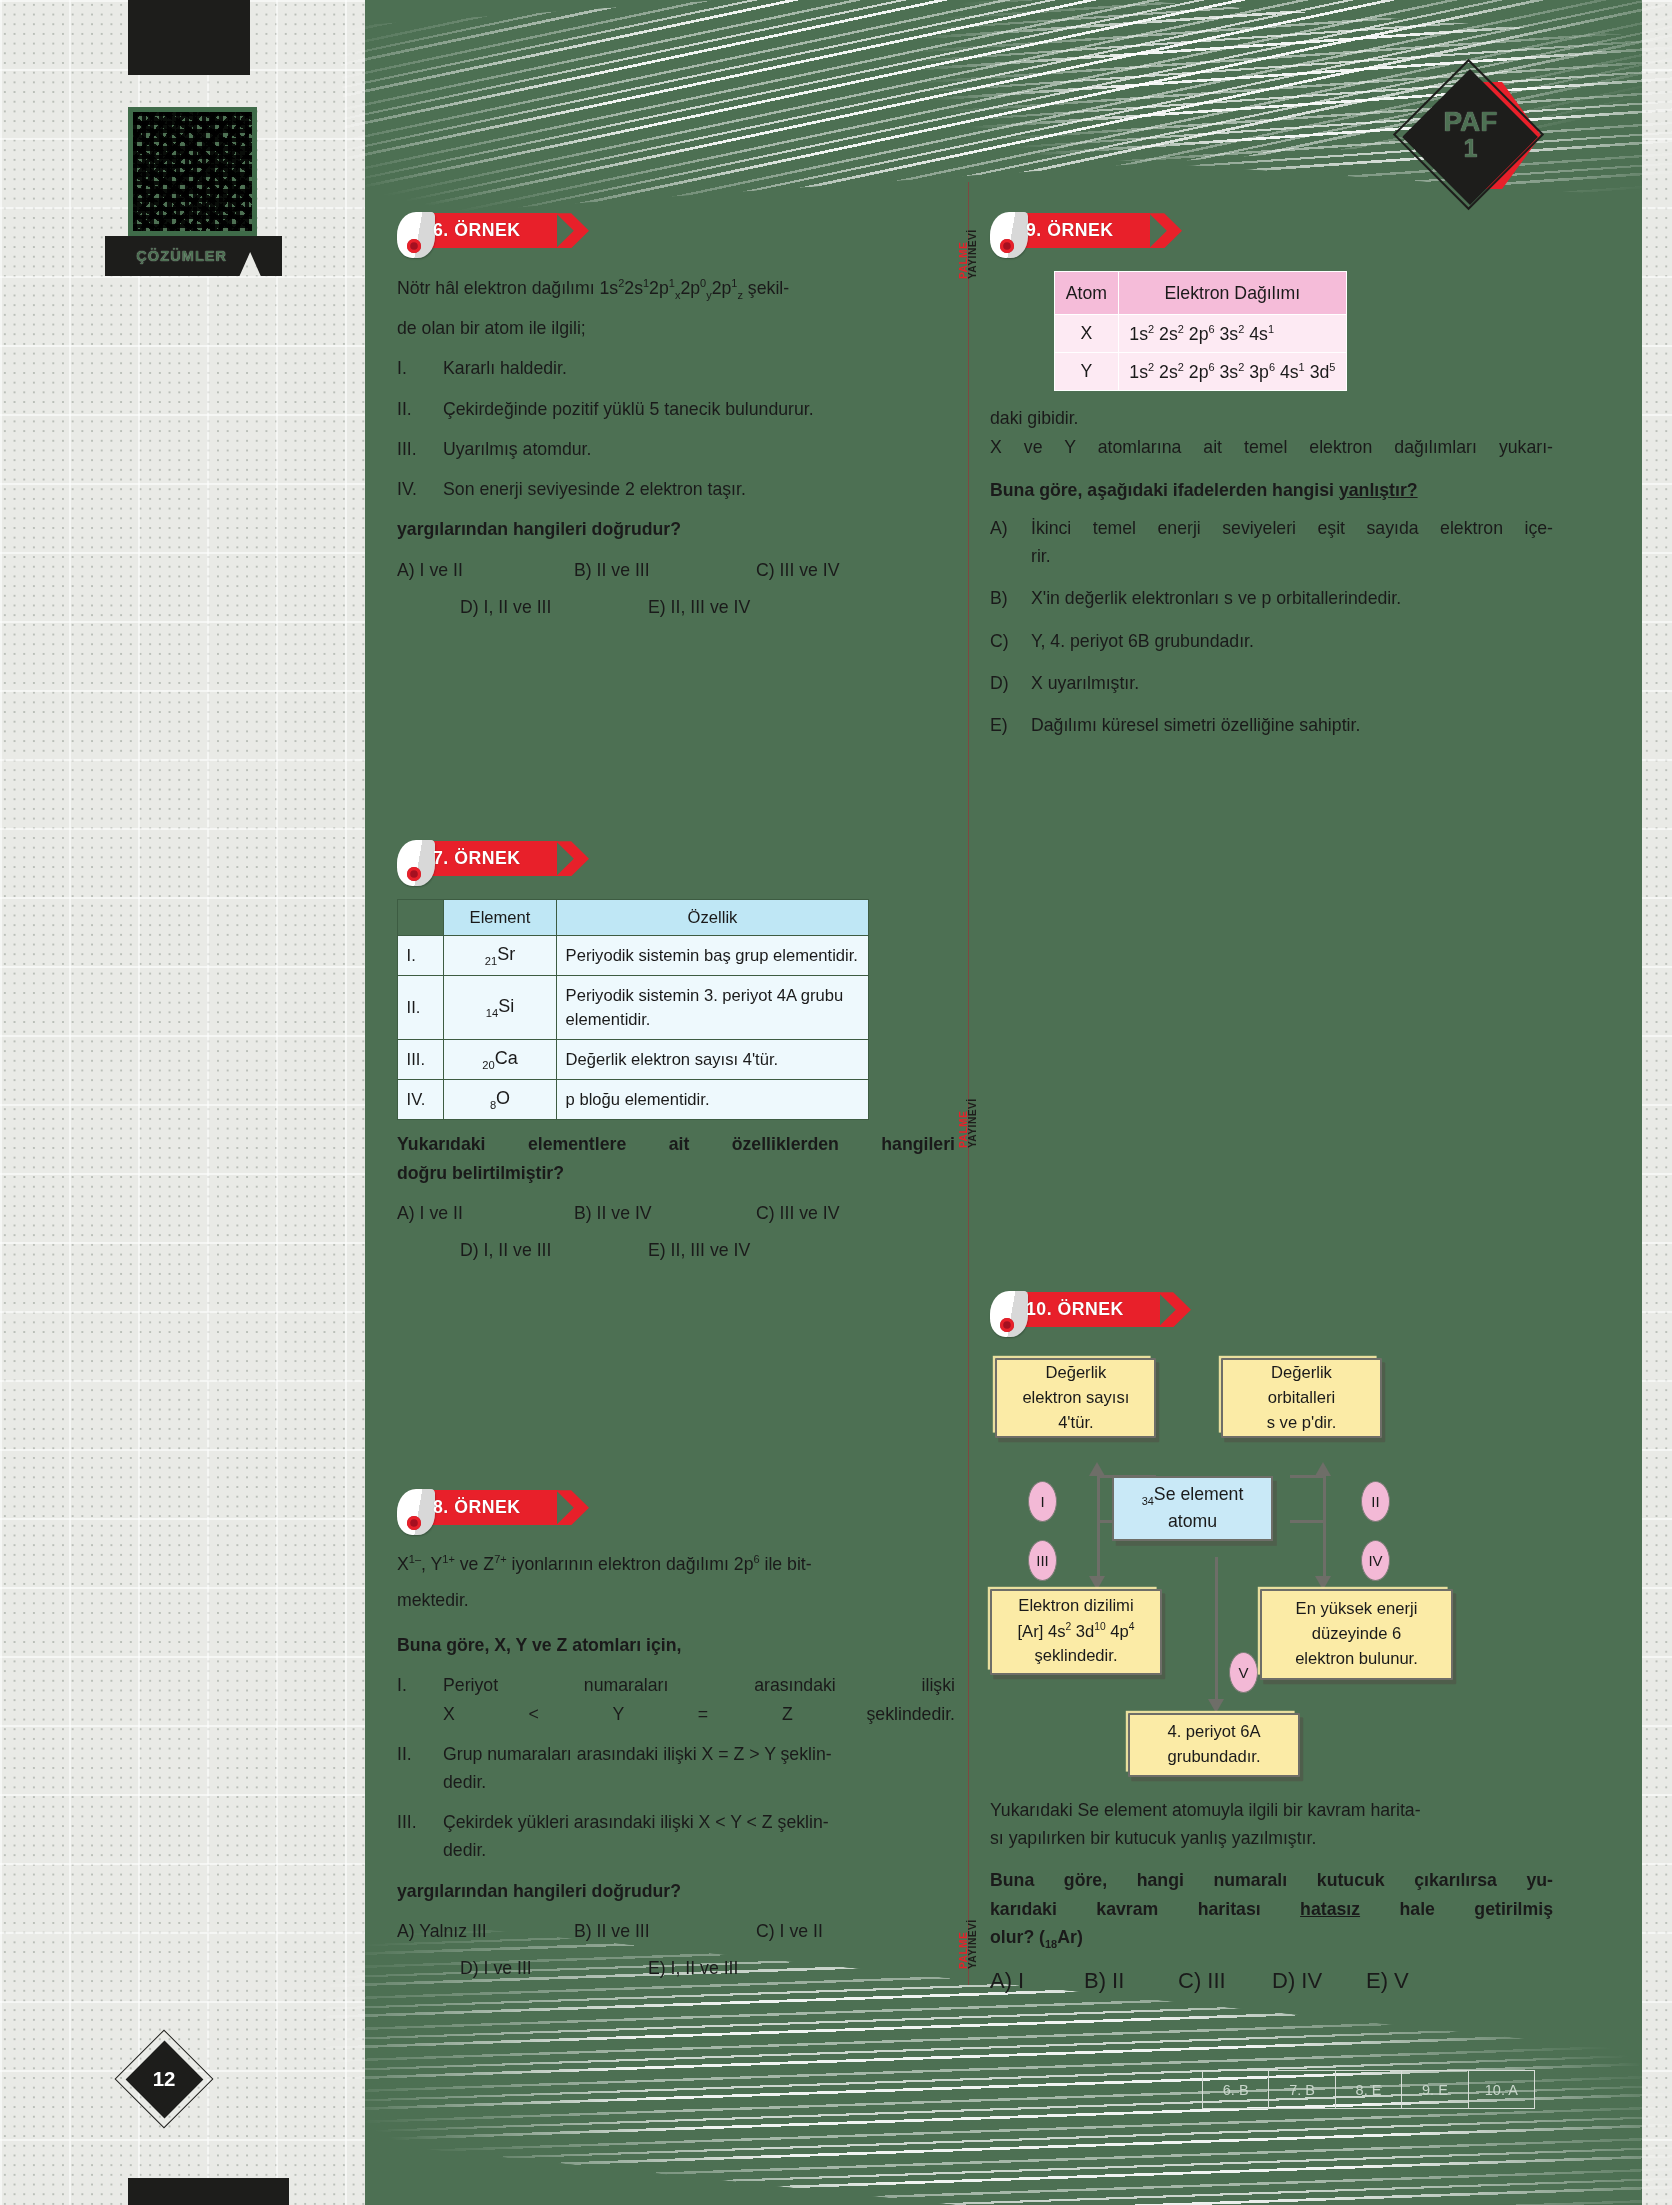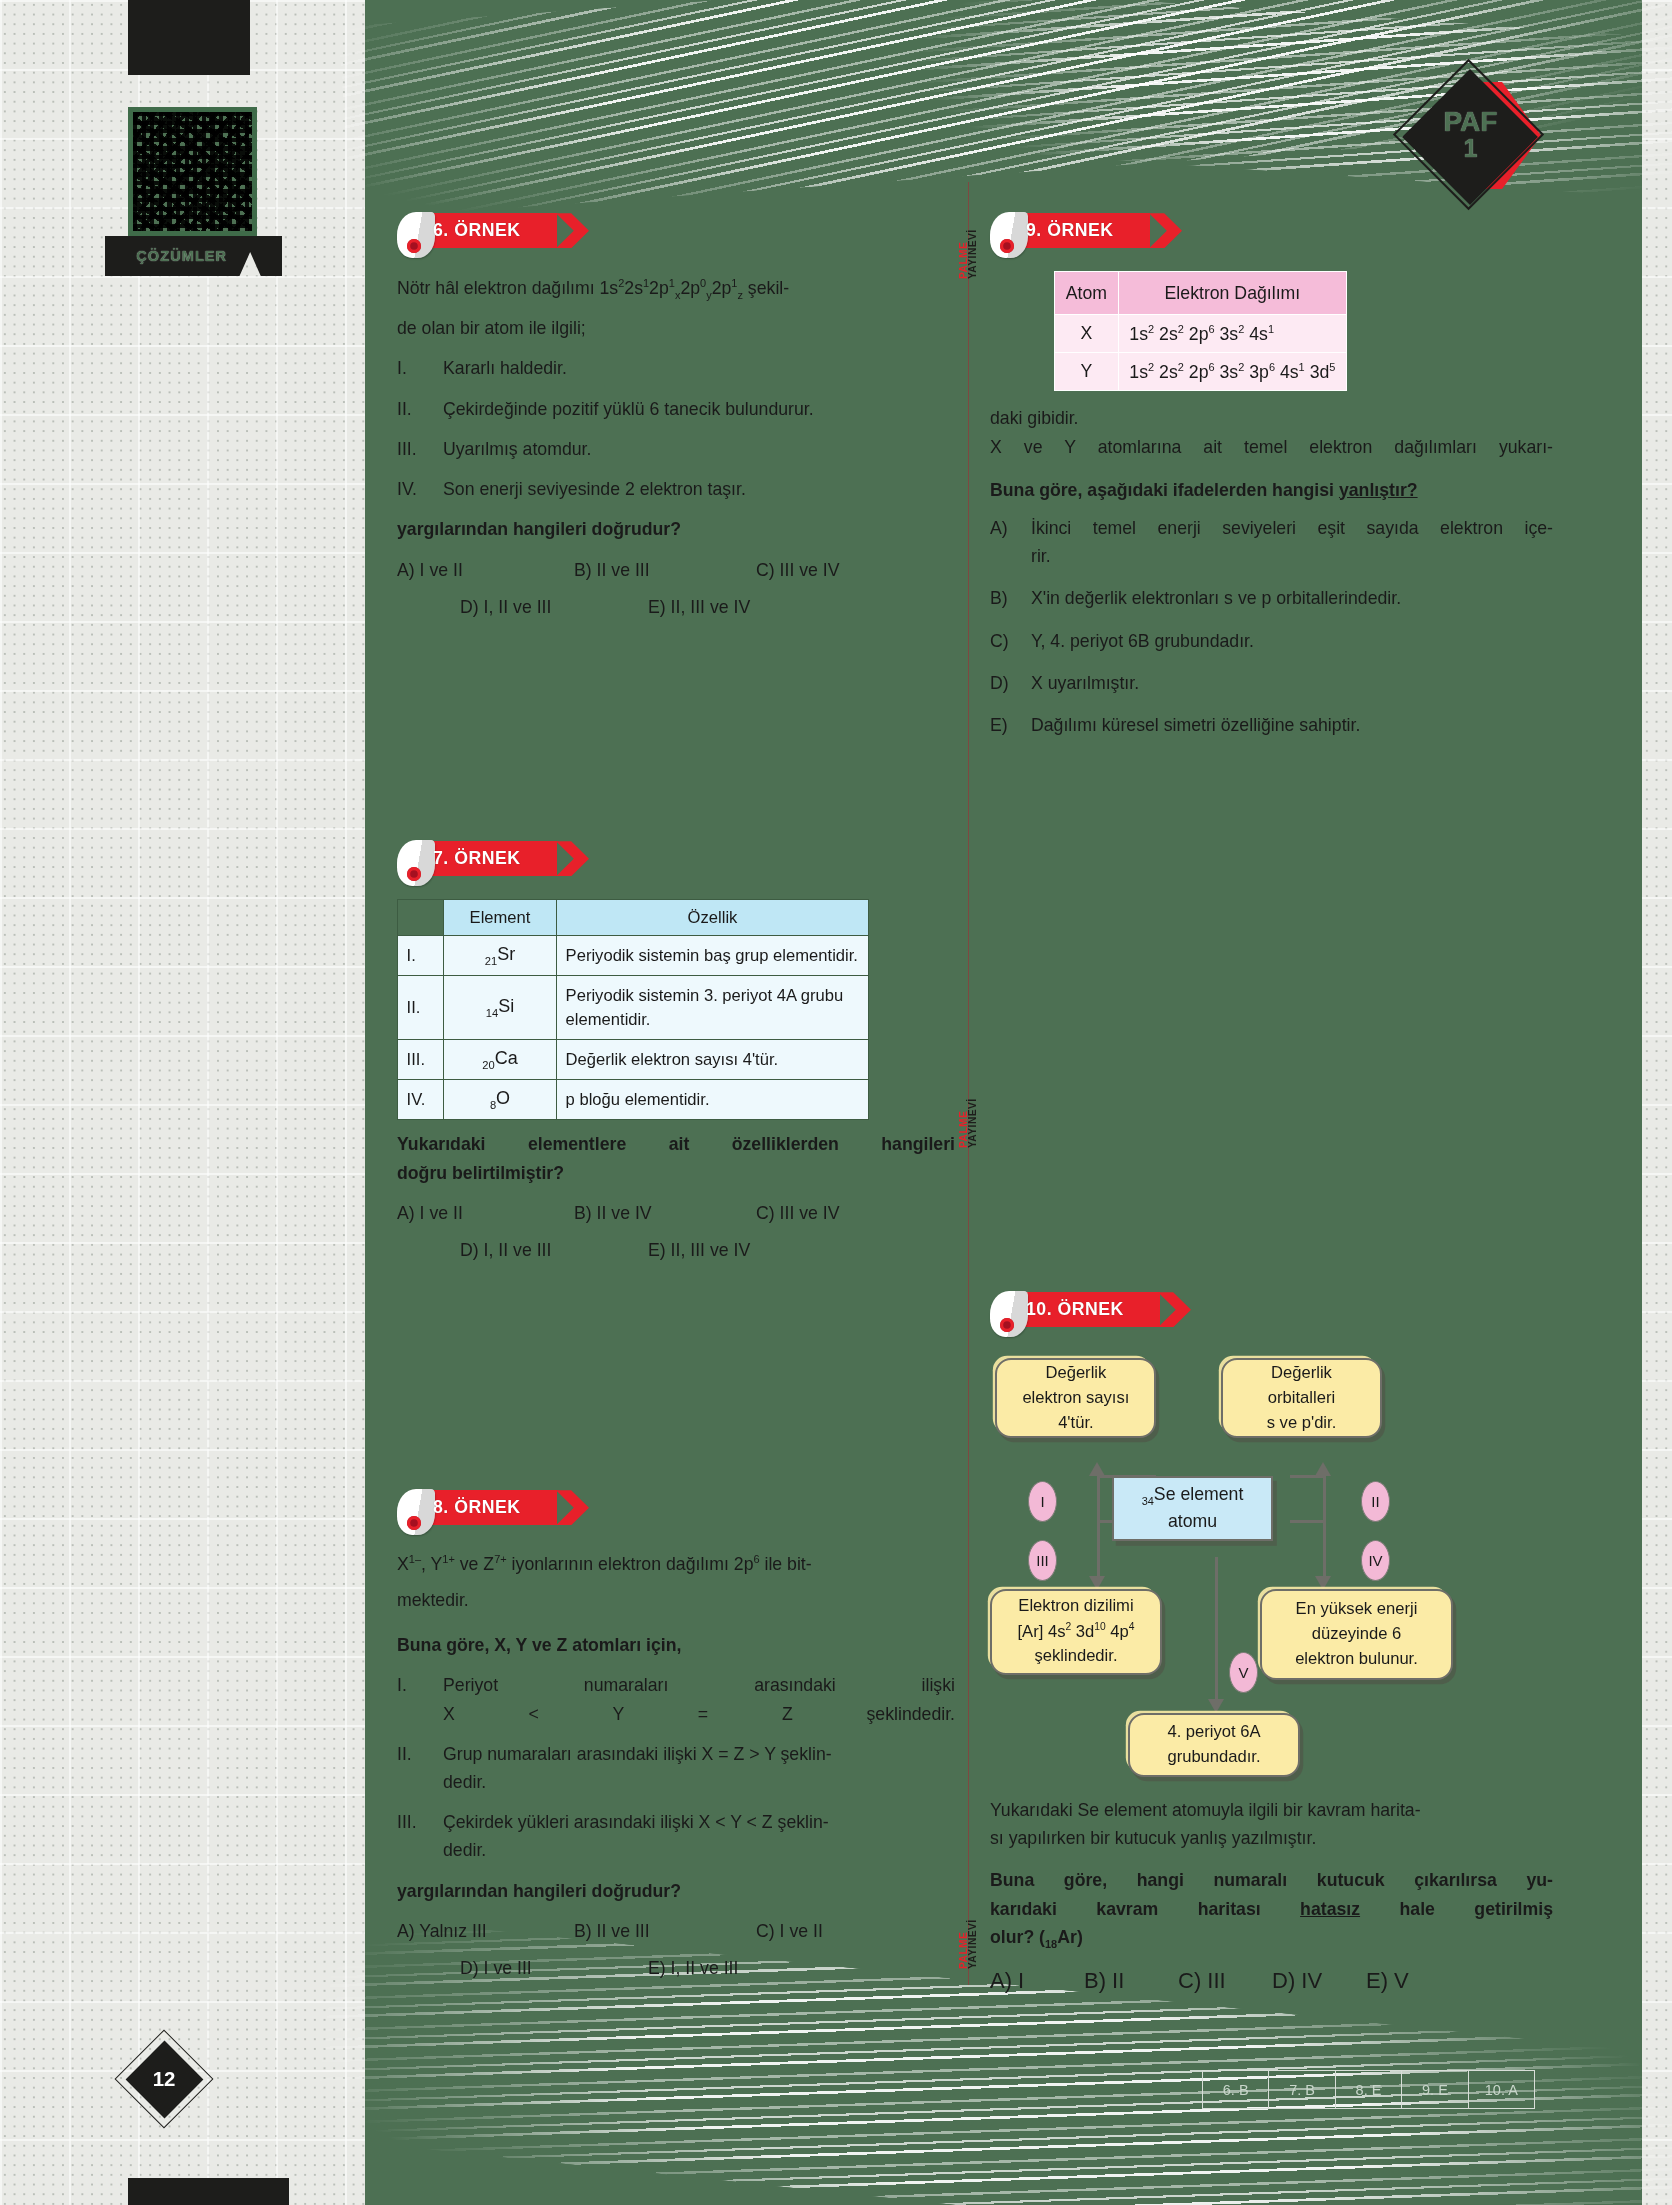--- a/index.html
+++ b/index.html
@@ -252,7 +252,7 @@
         </div>
         <div class="roman-item">
           <div class="rn">II.</div>
-          <div class="rt">Çekirdeğinde pozitif yüklü 6 tanecik bulundurur.</div>
+          <div class="rt">Çekirdeğinde pozitif yüklü 5 tanecik bulundurur.</div>
         </div>
         <div class="roman-item">
           <div class="rn">III.</div>

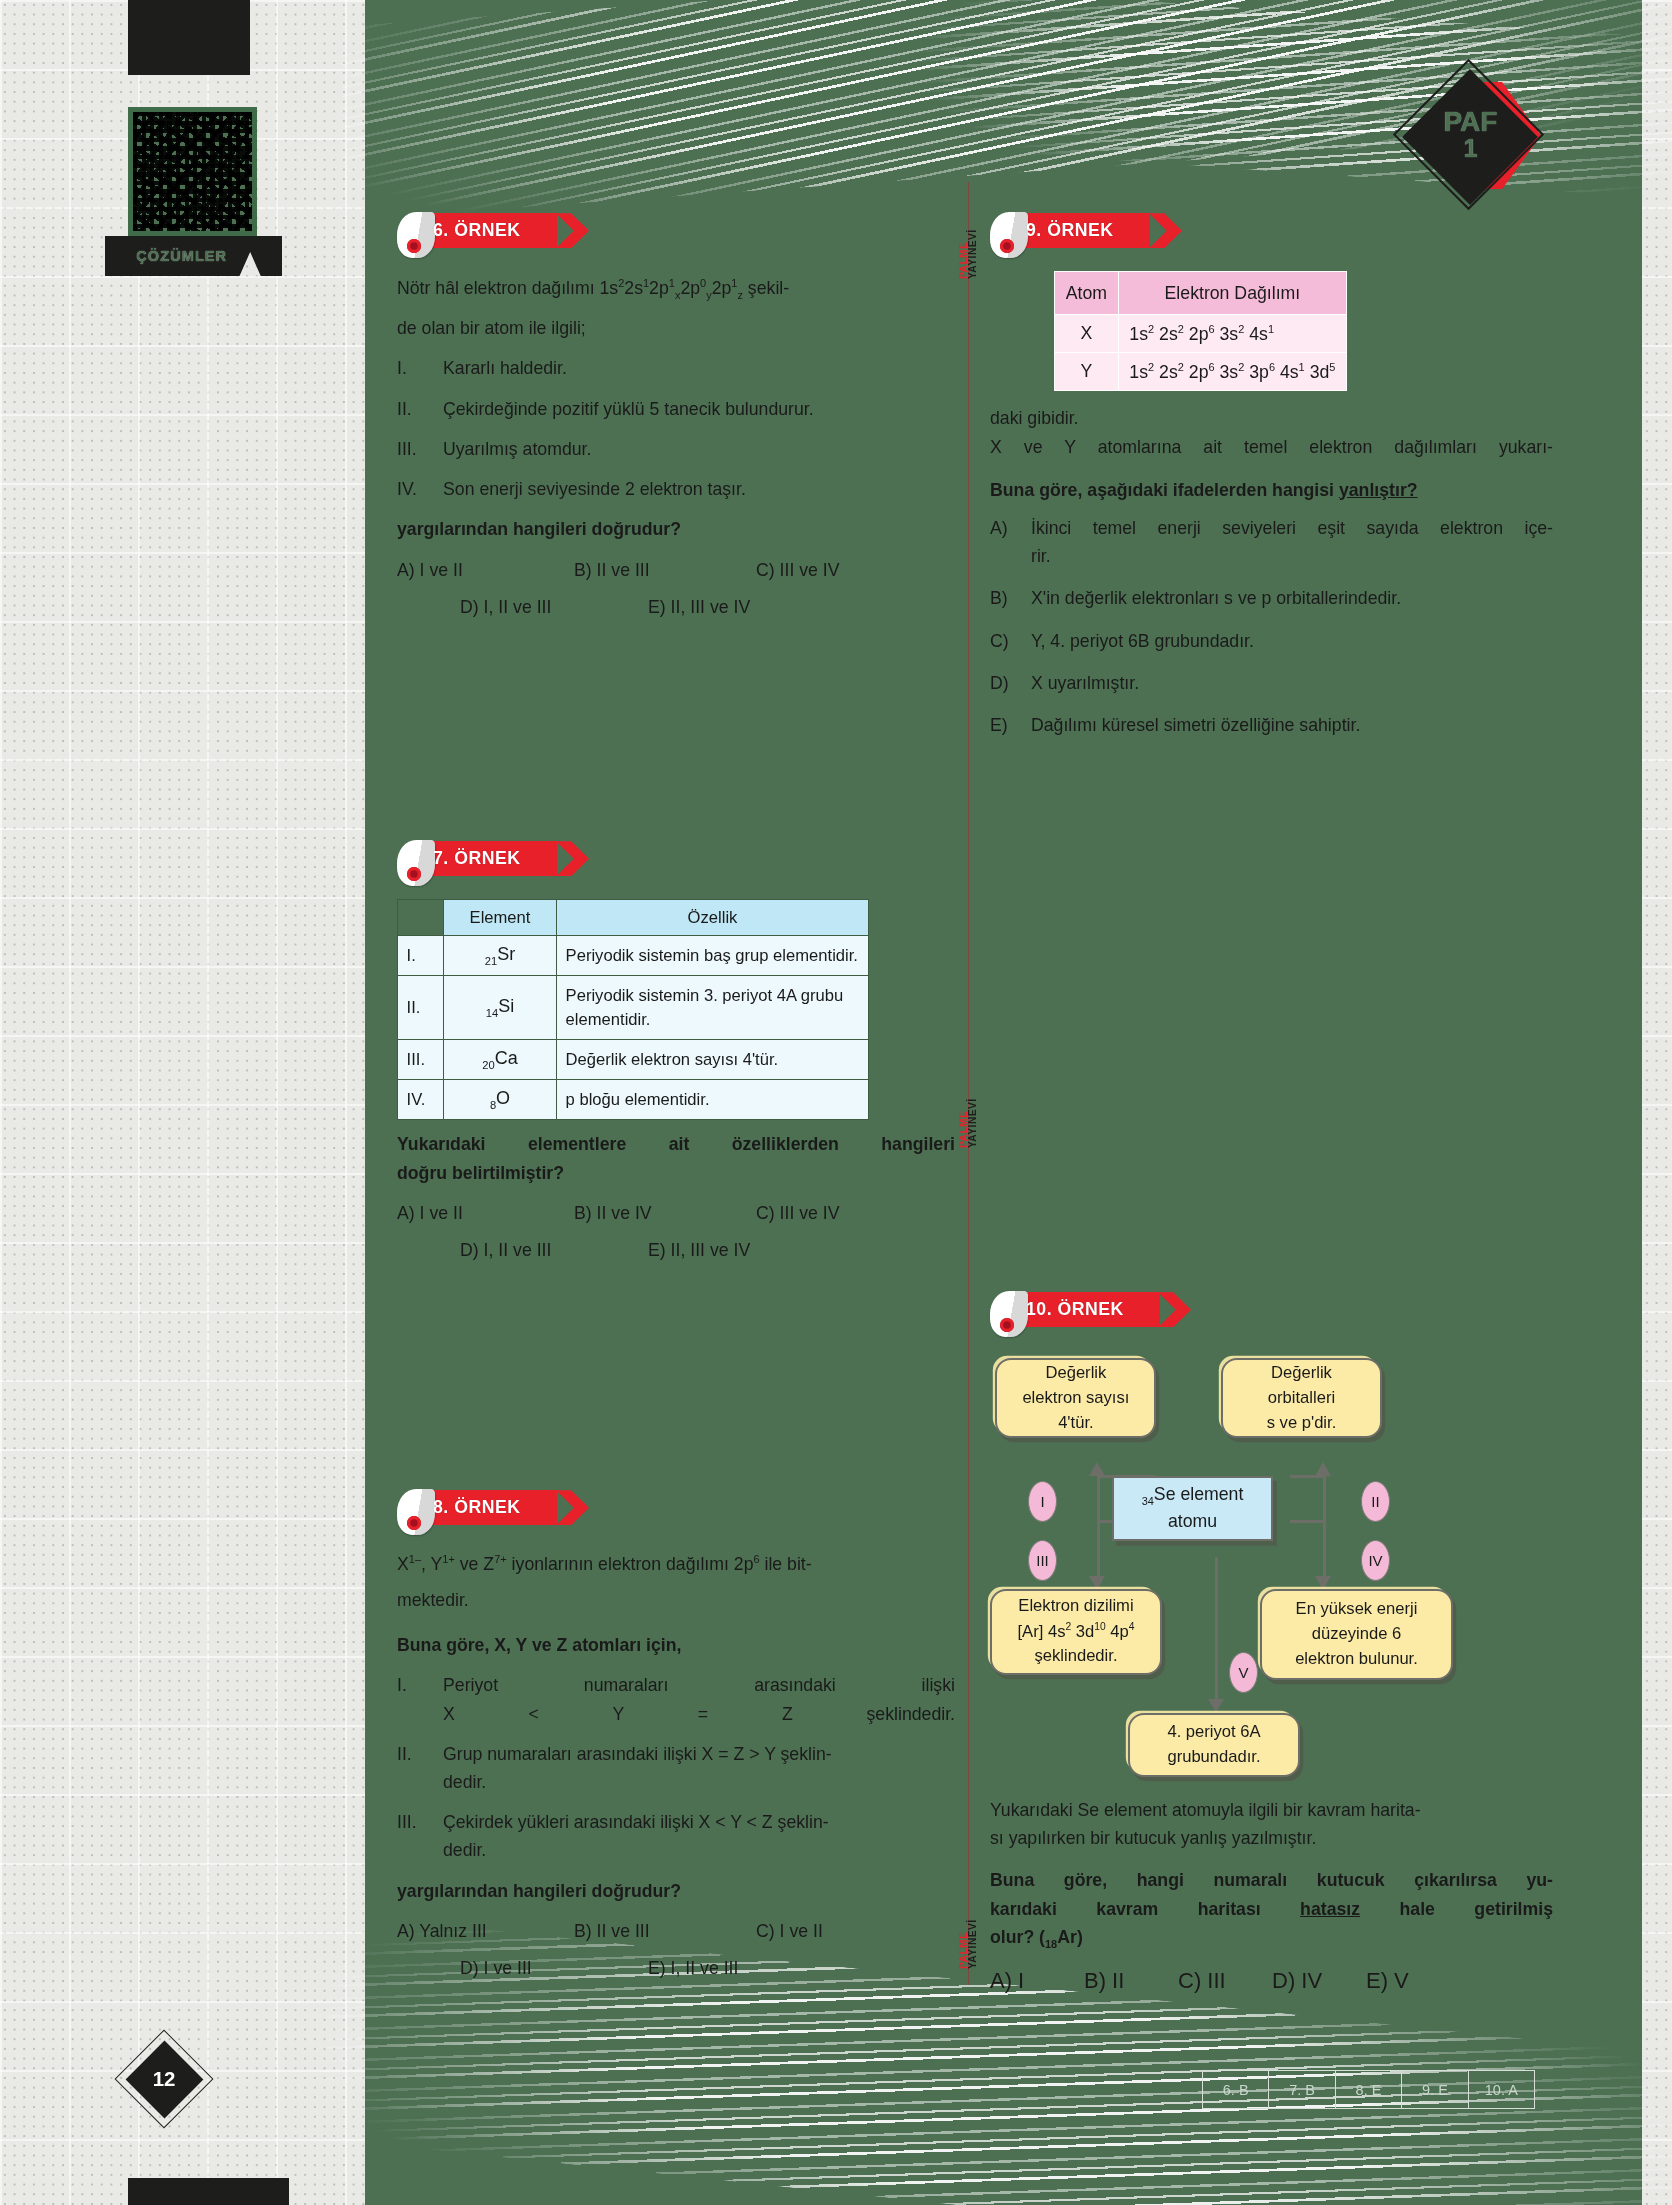--- a/index.html
+++ b/index.html
@@ -154,7 +154,7 @@
   
   .cmap { position:relative; width:563px; height:435px; margin-top:10.7px; }
   .note { position:absolute; background:#fbeba6; border:2.1px solid #6e6e68;
-     border-radius:16px; color:#1a1a1a; font-size:16.6px; line-height:1.5;
+     border-radius:1px; color:#1a1a1a; font-size:16.6px; line-height:1.5;
      display:flex; align-items:center; justify-content:center; text-align:center;
      box-shadow: 3.2px 4.3px 0 rgba(80,80,70,.55), -3.8px -3.8px 0 -1.6px rgba(251,235,166,.9); padding:5.4px; }
   .cbox { position:absolute; background:#c9e9f7; border:2.1px solid #6e6e68;

